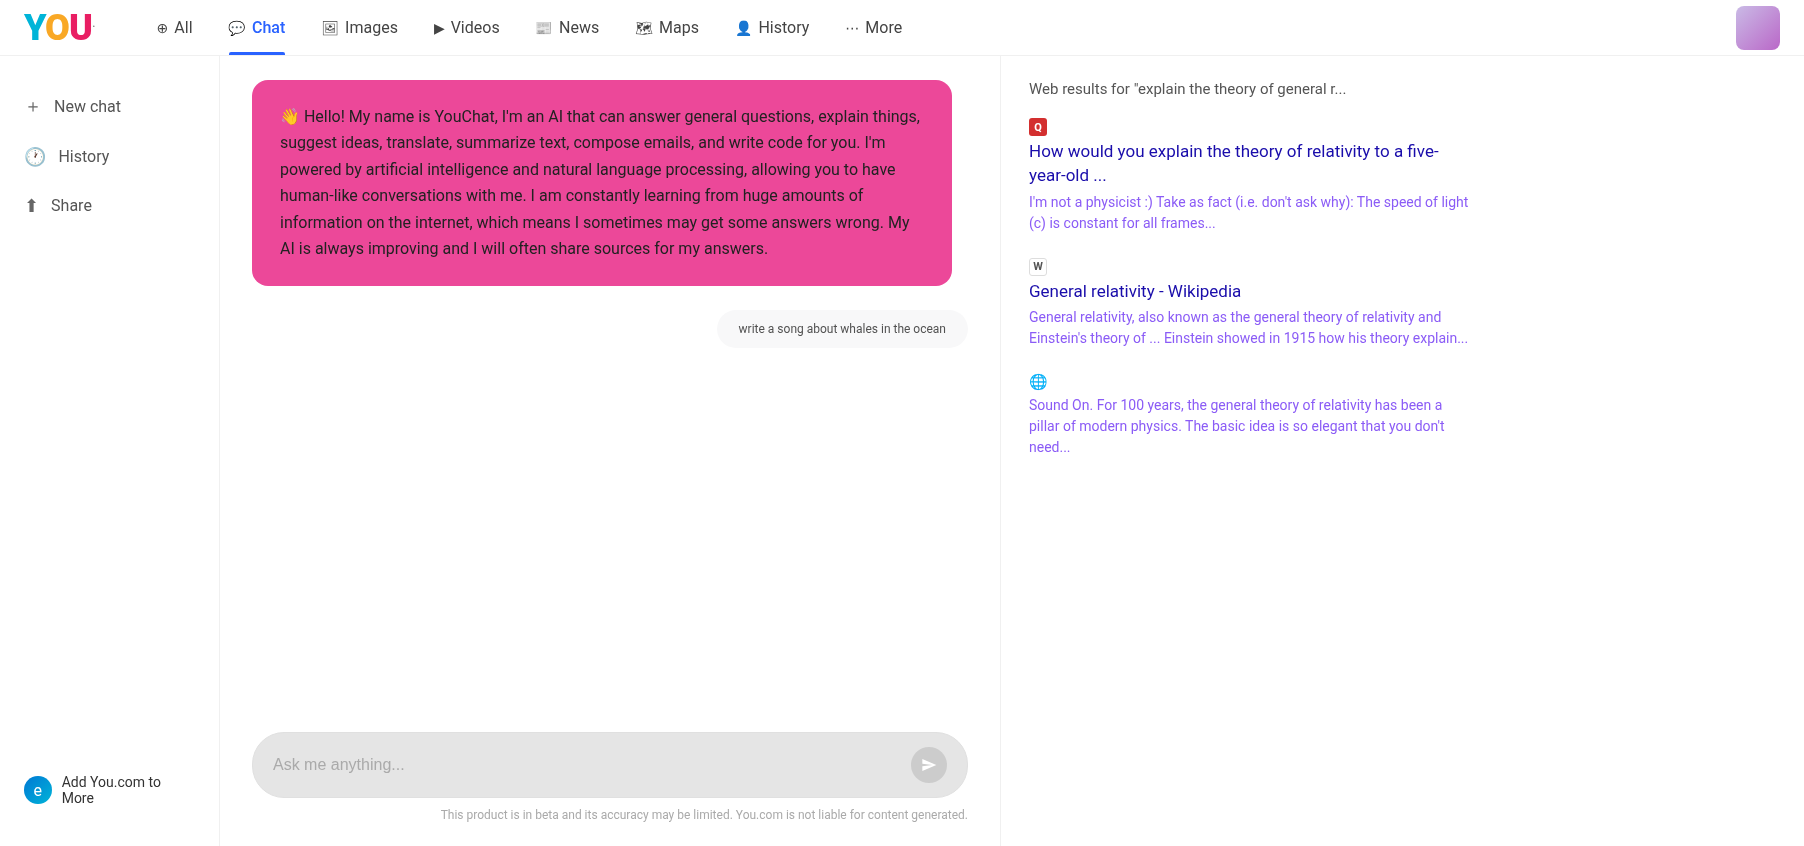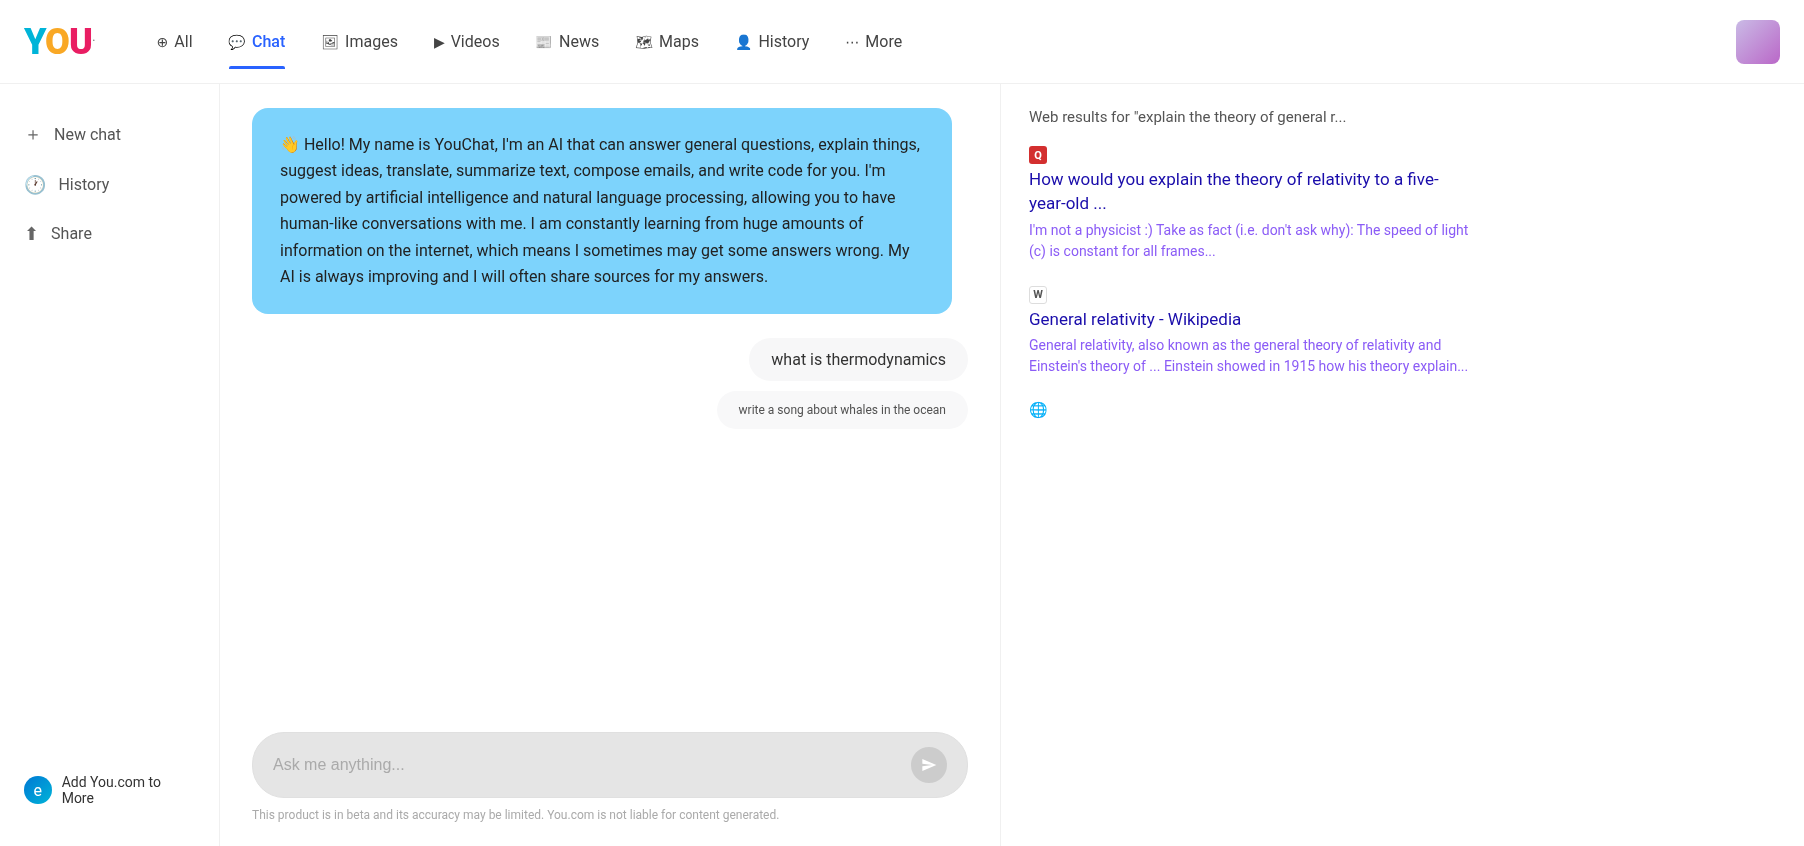--- a/index.html
+++ b/index.html
@@ -10,7 +10,7 @@
       display: flex;
       align-items: center;
       padding: 0 24px;
-      height: 84px;
+      height: 56px;
       border-bottom: 1px solid #f0f0f0;
       gap: 32px;
       flex-shrink: 0;

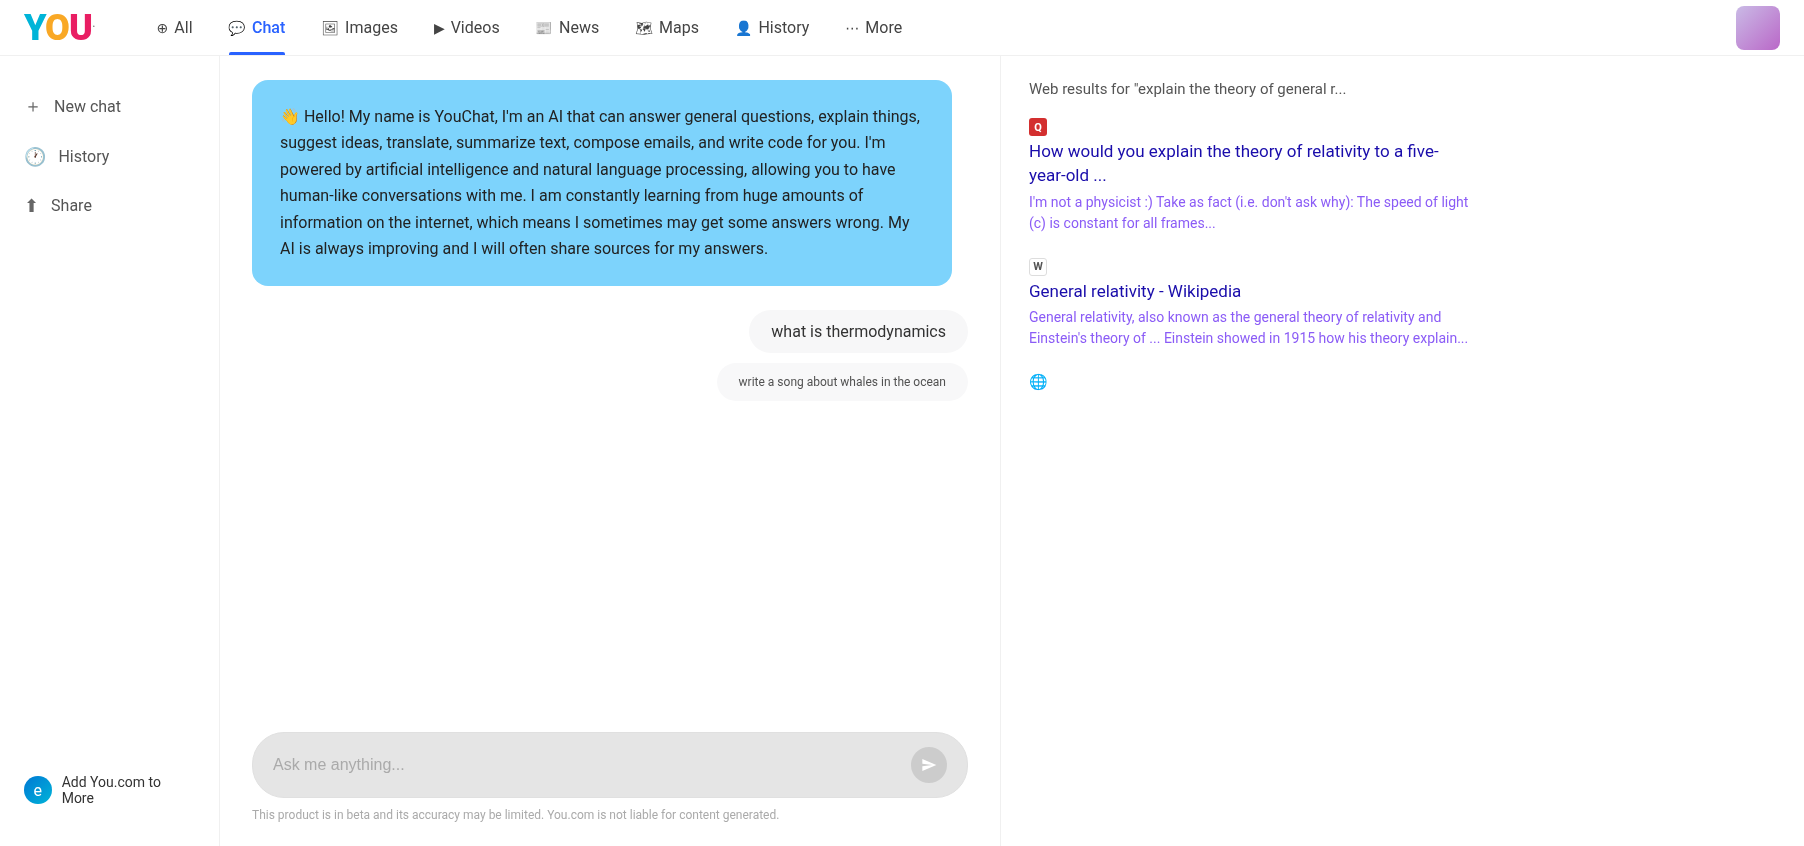--- a/index.html
+++ b/index.html
@@ -140,7 +140,7 @@
       gap: 16px;
     }
     .bot-message {
-      background: #7dd3fc;
+      background: #ec4899;
       border-radius: 16px;
       padding: 24px 28px;
       font-size: 16px;

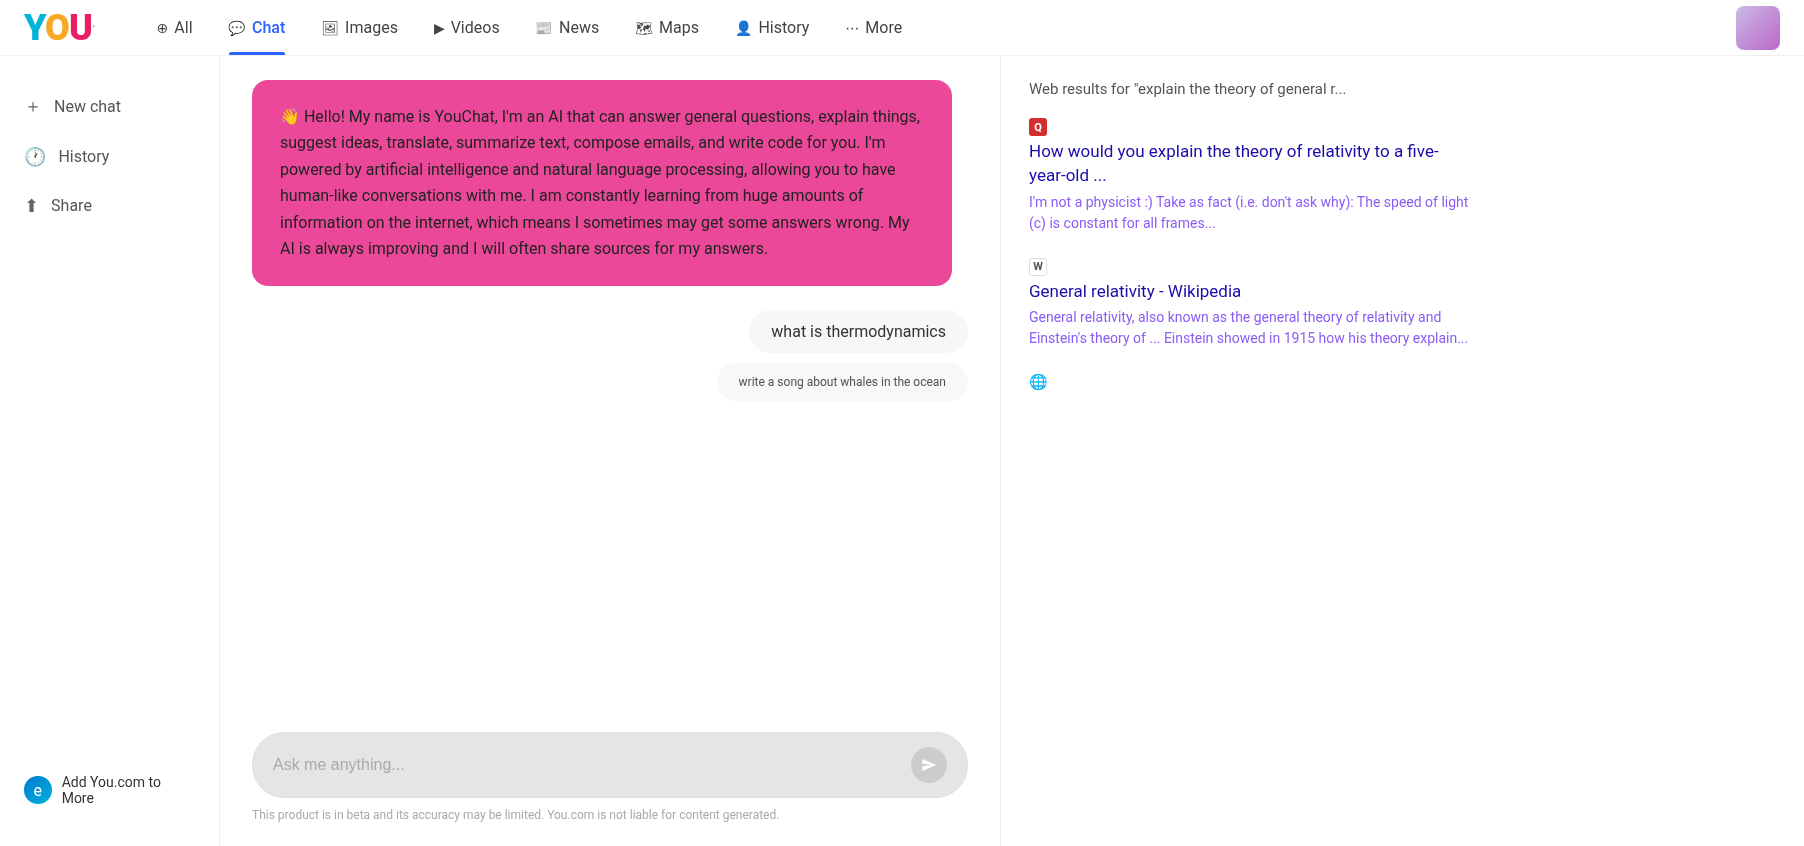--- a/index.html
+++ b/index.html
@@ -345,9 +345,6 @@
         <span>👋 Hello! My name is YouChat, I'm an AI that can answer general questions, explain things, suggest ideas, translate, summarize text, compose emails, and write code for you. I'm powered by artificial intelligence and natural language processing, allowing you to have human-like conversations with me. I am constantly learning from huge amounts of information on the internet, which means I sometimes may get some answers wrong. My AI is always improving and I will often share sources for my answers.</span>
       </div>
       <div class="suggestion-chips">
-        <div class="chip">
-          <span>what is thermodynamics</span>
-        </div>
         <div class="chip-partial">
           <span>write a song about whales in the ocean</span>
         </div>

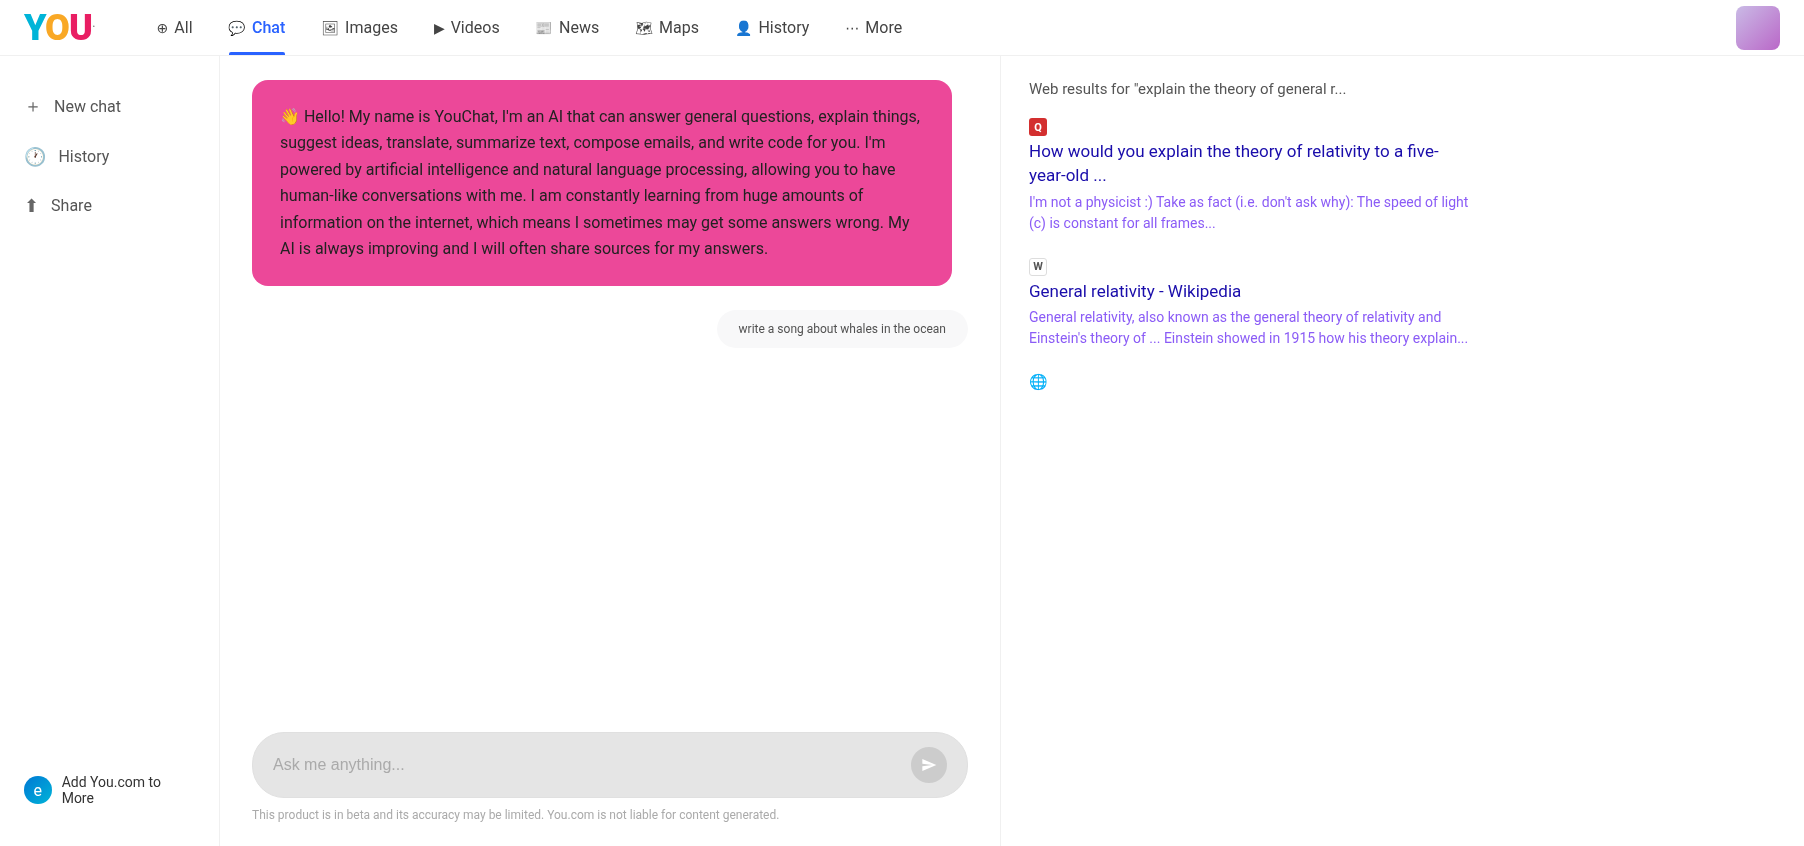--- a/index.html
+++ b/index.html
@@ -386,6 +386,7 @@
       <div class="result-source">
         <span class="favicon-globe">🌐</span>
       </div>
+      <p class="result-snippet">Sound On. For 100 years, the general theory of relativity has been a pillar of modern physics. The basic idea is so elegant that you don't need...</p>
     </div>
   </div>
 

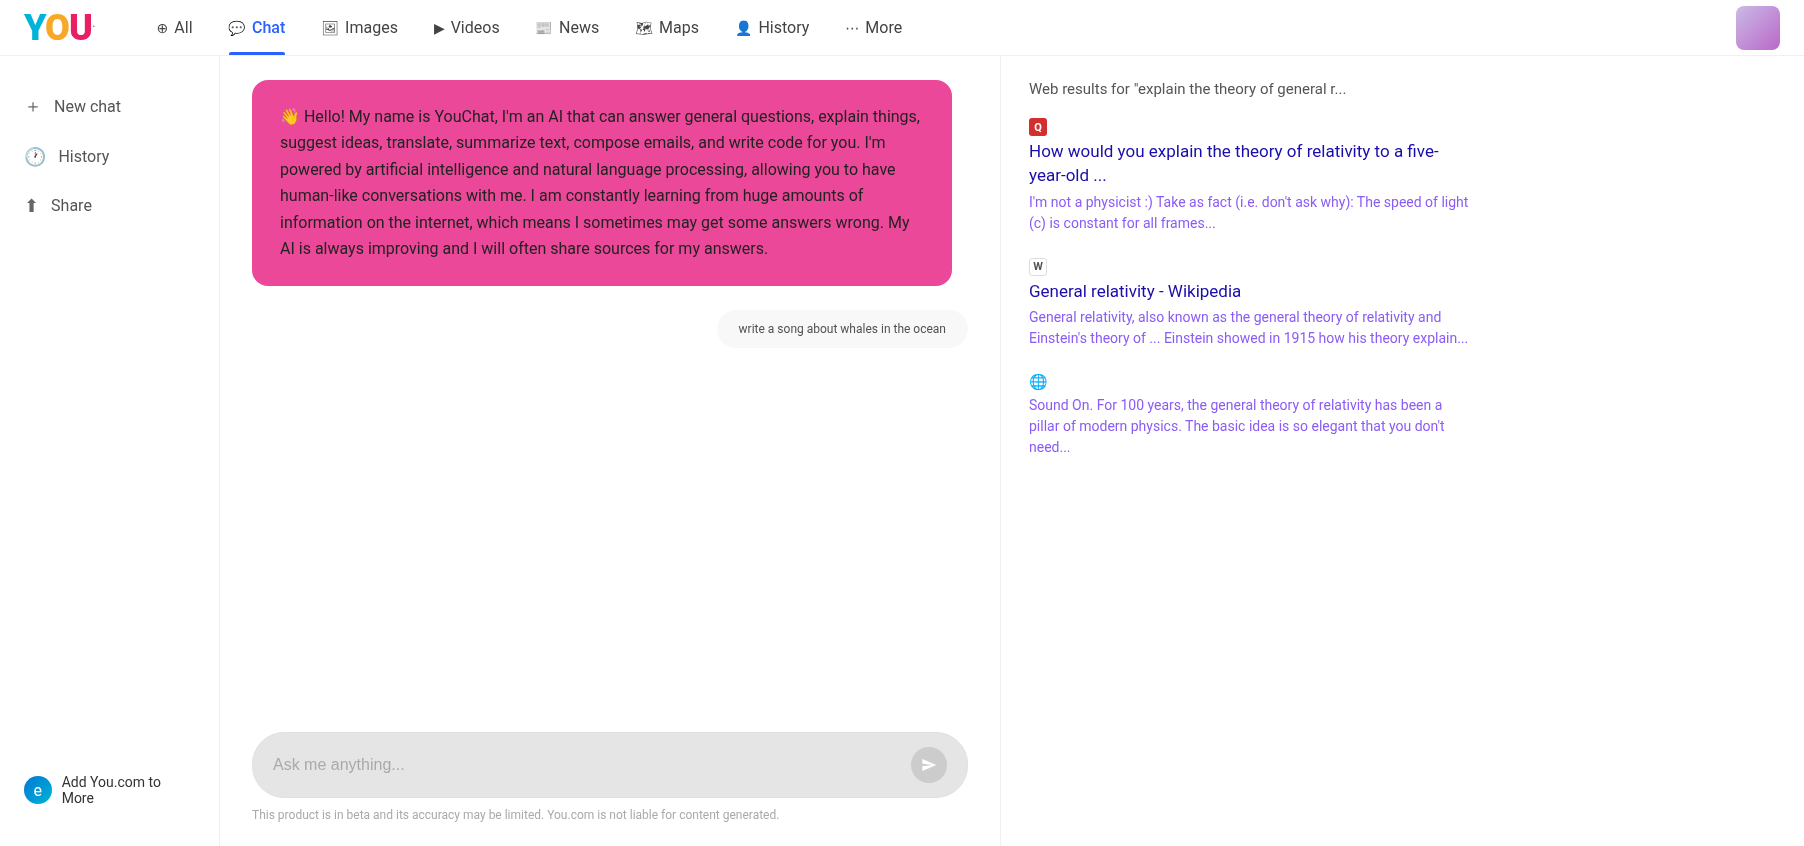--- a/index.html
+++ b/index.html
@@ -214,7 +214,7 @@
       font-size: 16px;
     }
     .input-disclaimer {
-      text-align: left;
+      text-align: right;
       font-size: 12px;
       color: #aaa;
       margin-top: 10px;

